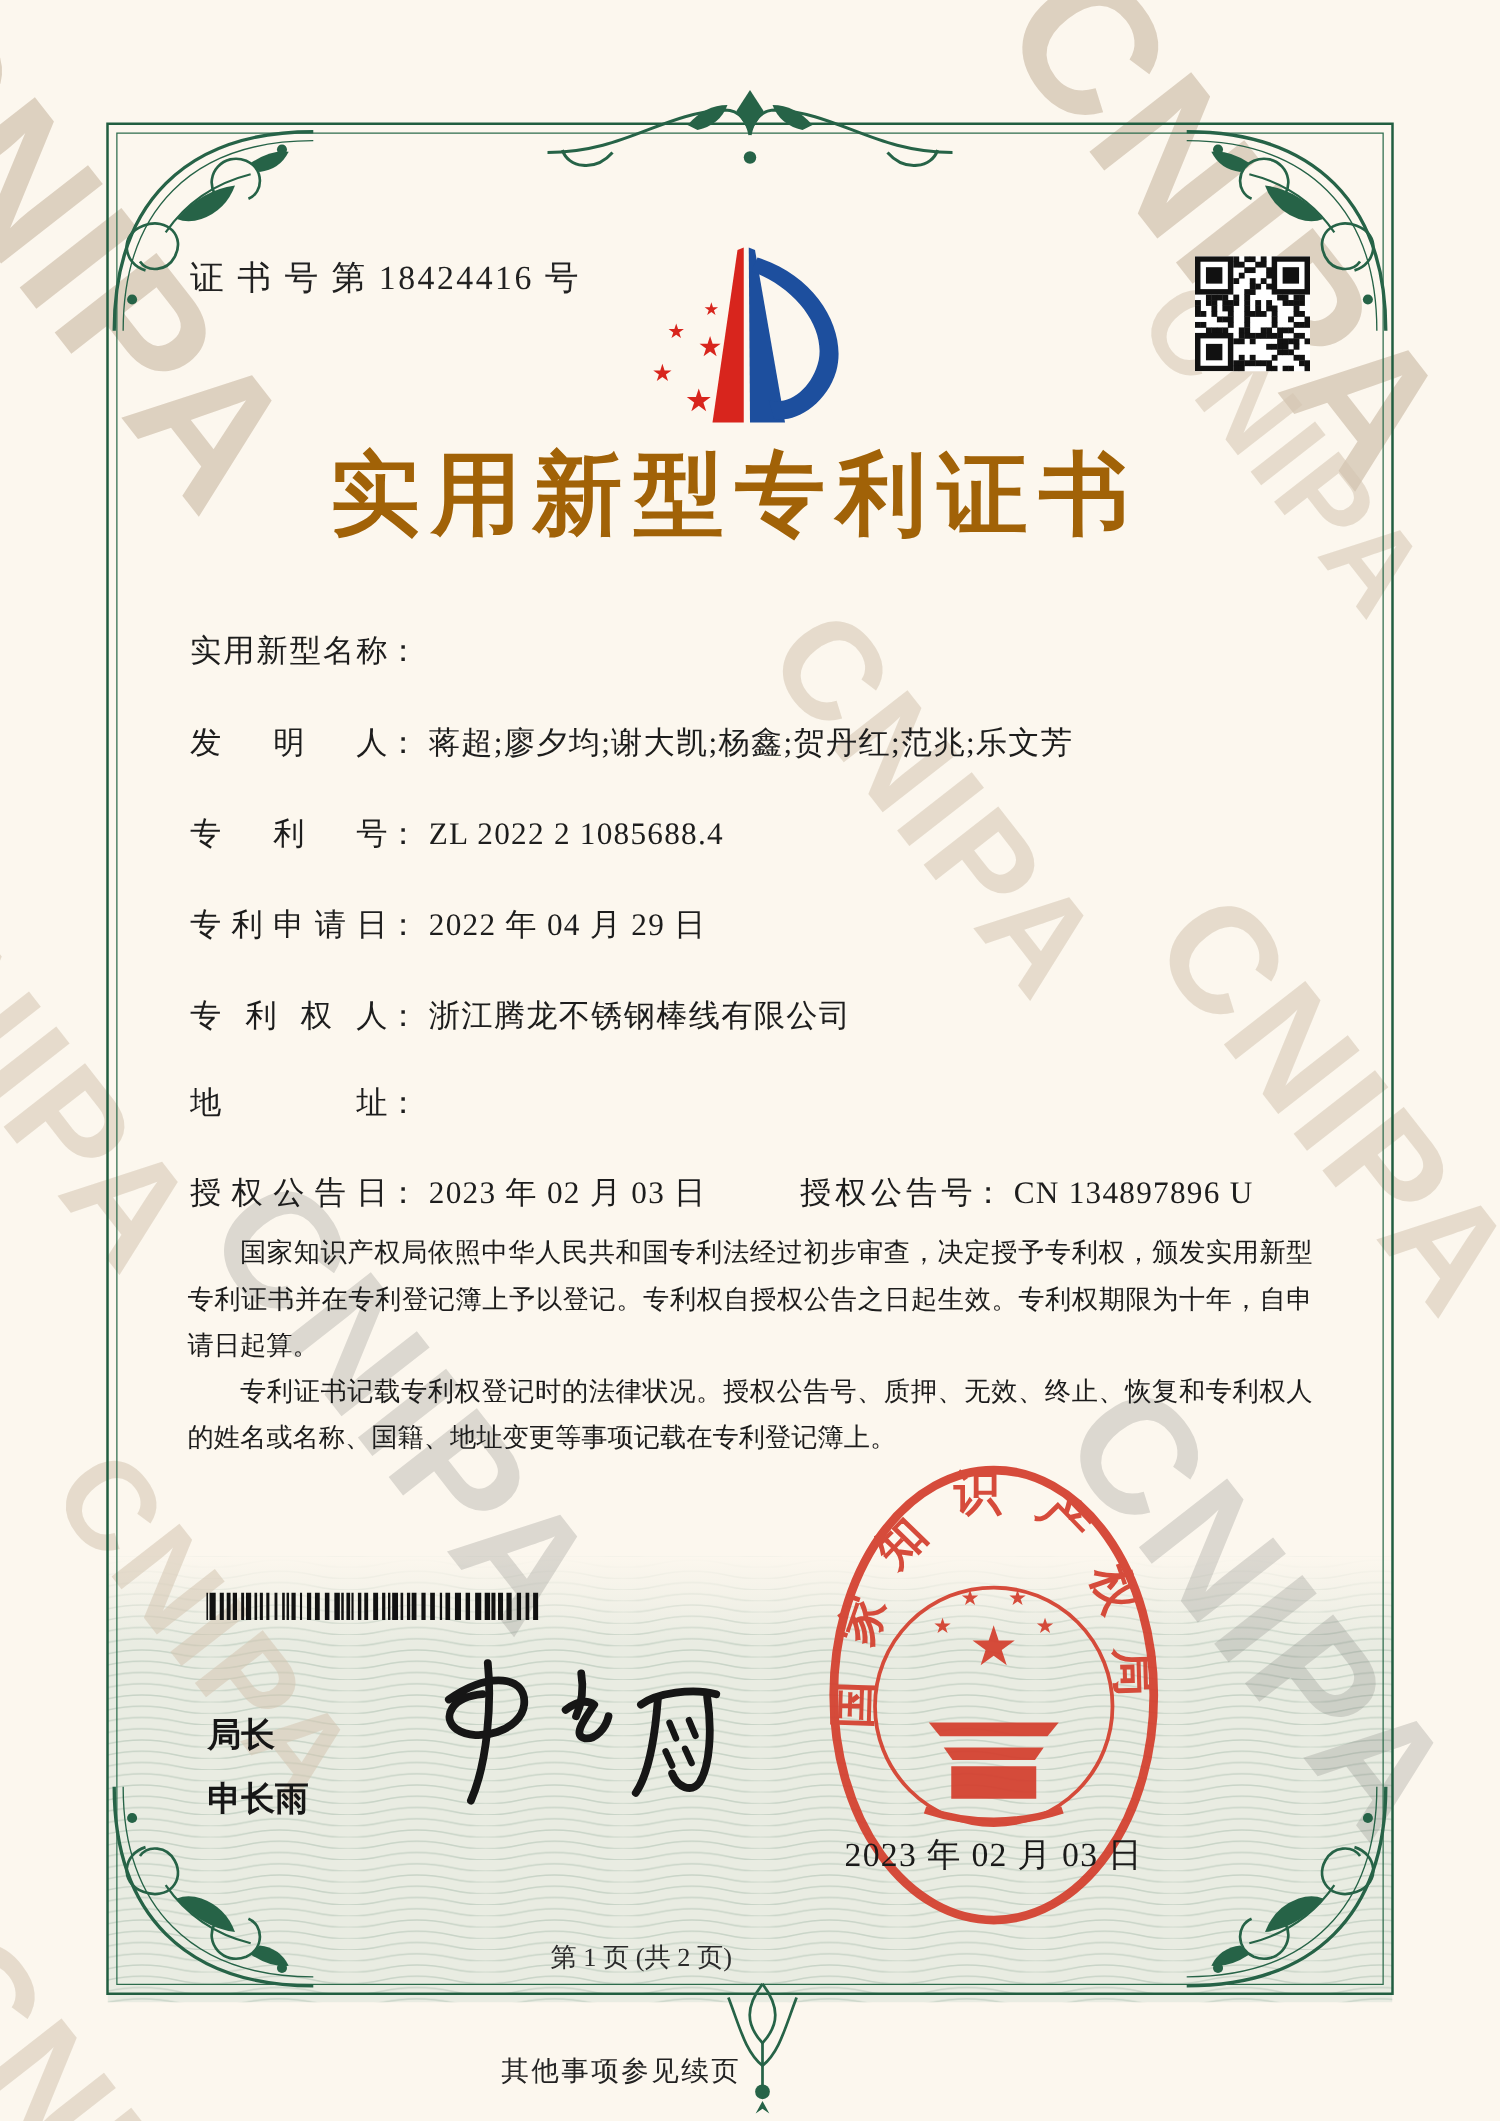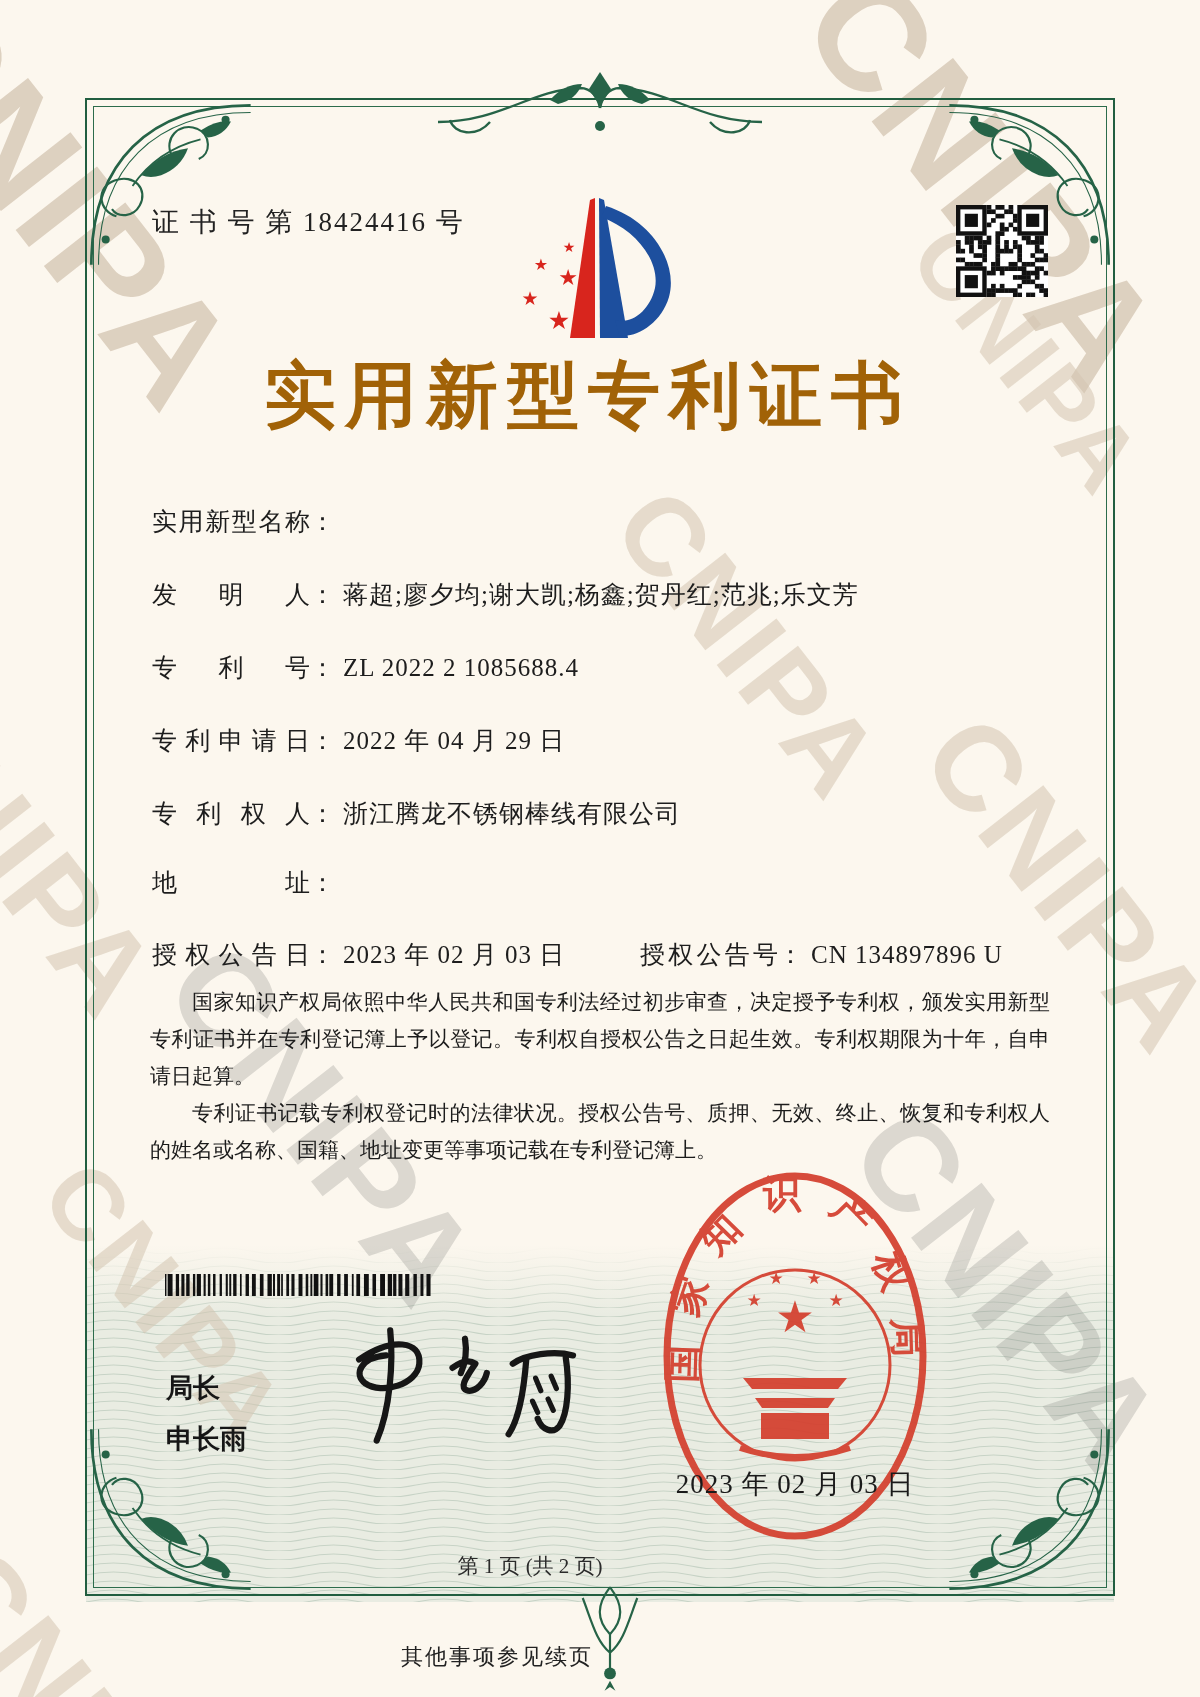--- a/index.html
+++ b/index.html
@@ -56,7 +56,7 @@
   .seal-date{position:absolute;left:648px;top:1466px;width:294px;text-align:center;
       font-size:27px;color:#1a1a1a;letter-spacing:1px;z-index:6;}
 
-  .page-info{position:absolute;left:420px;top:1552px;width:220px;text-align:center;
+  .page-info{position:absolute;left:403px;top:1552px;width:220px;text-align:center;
       font-size:21px;color:#2b2b2b;z-index:4;}
   .cont-note{position:absolute;left:401px;top:1642px;font-size:22px;color:#222;
       letter-spacing:2px;z-index:4;}

